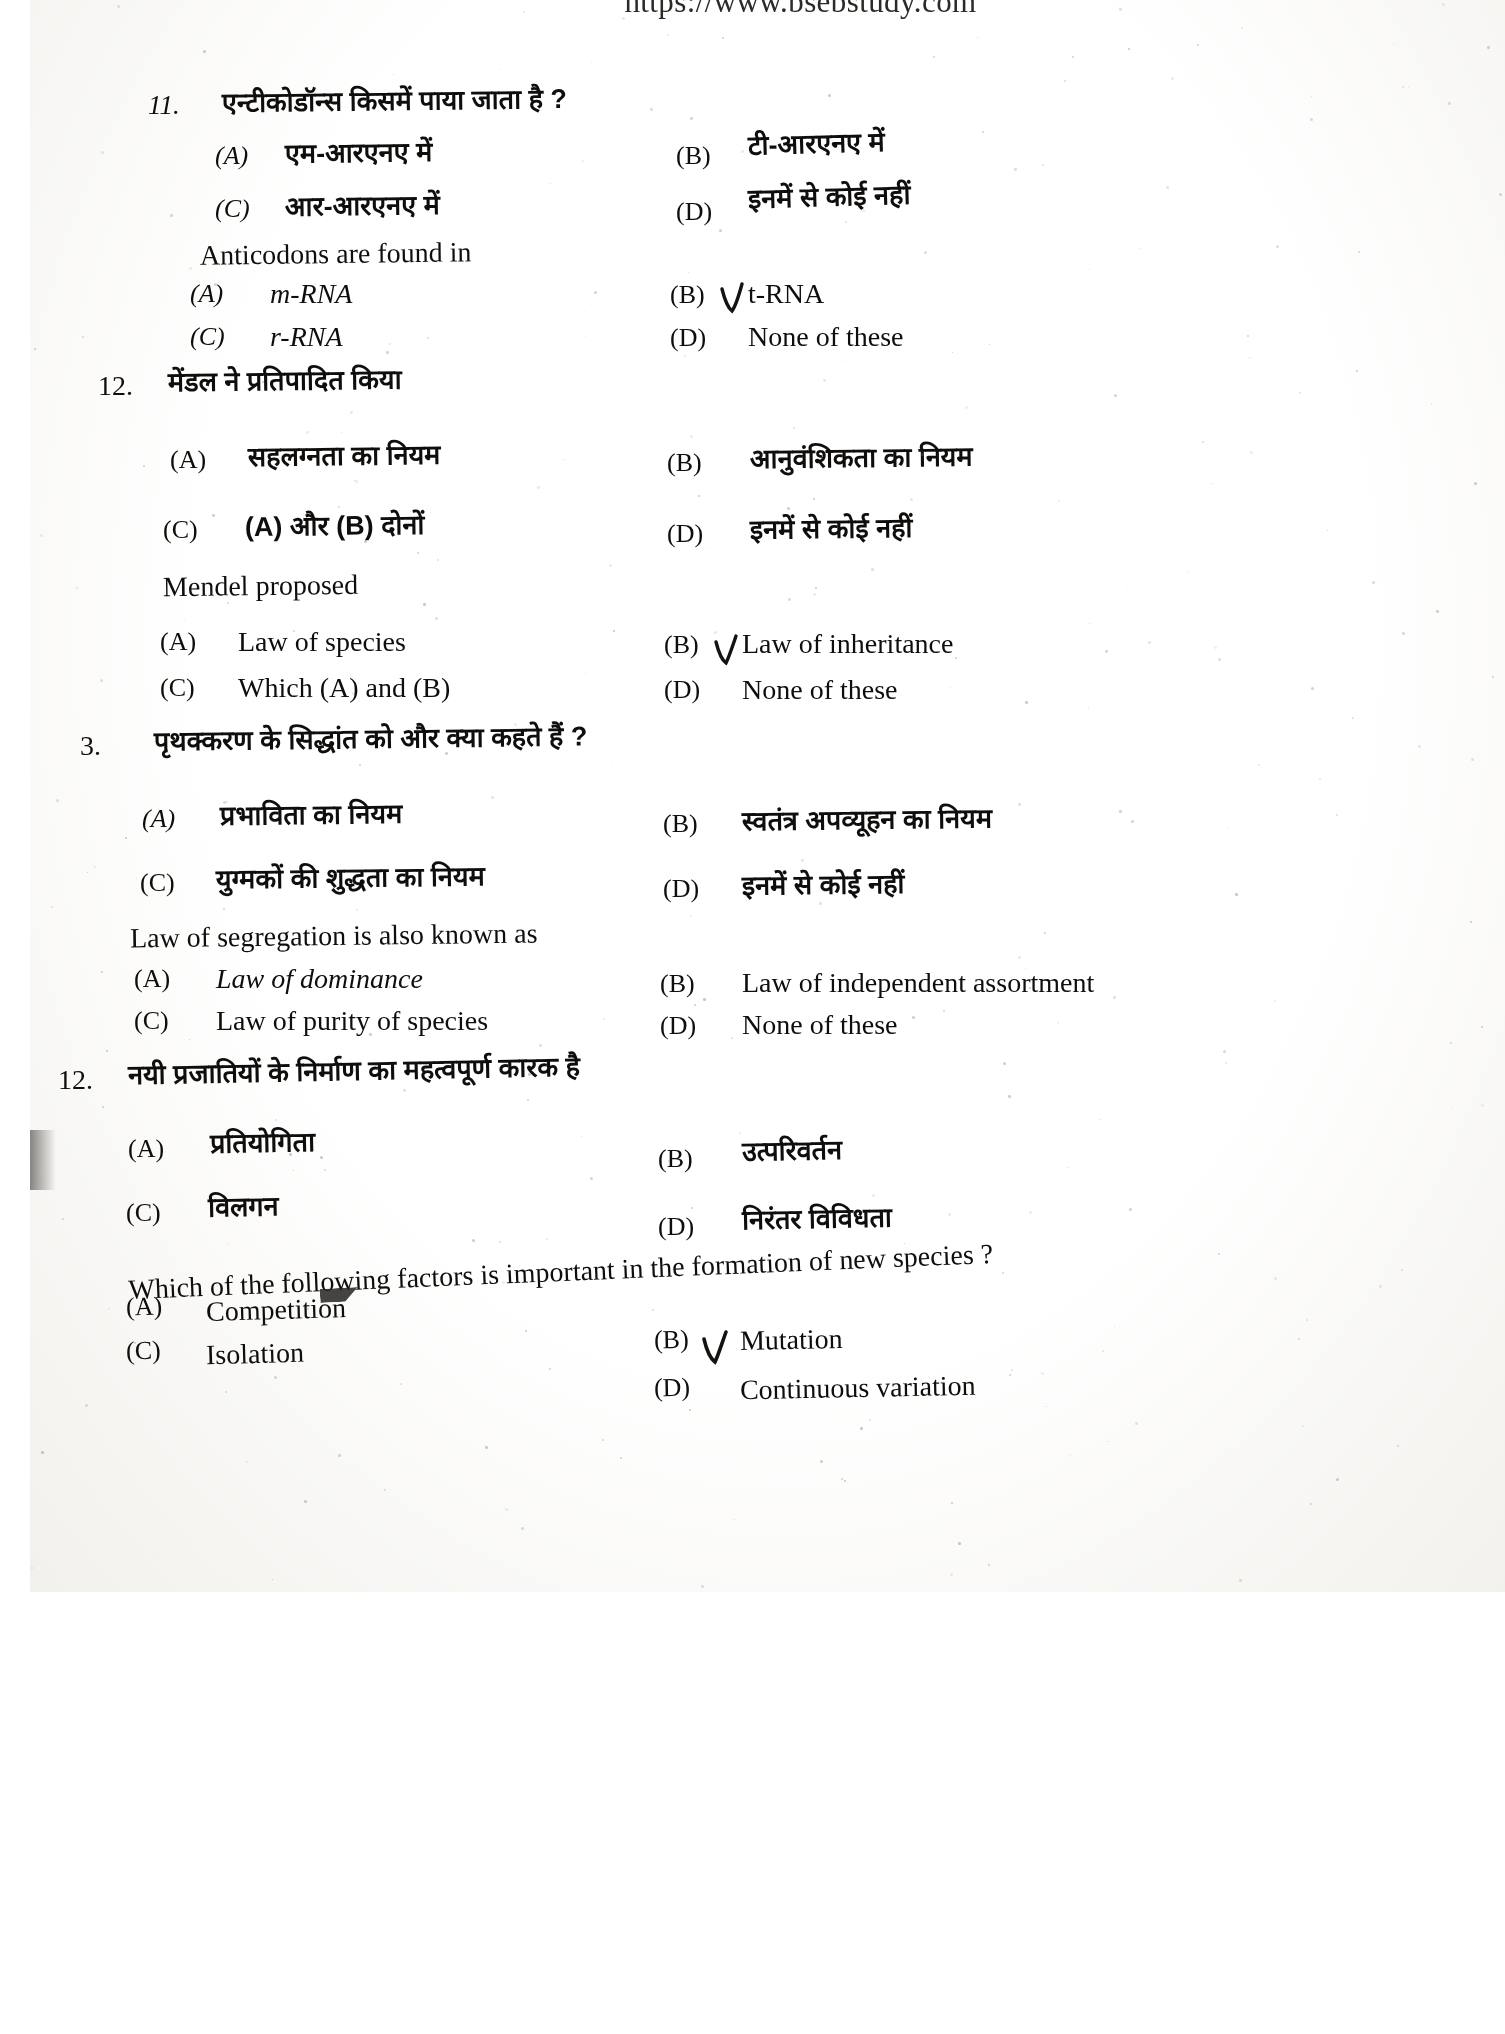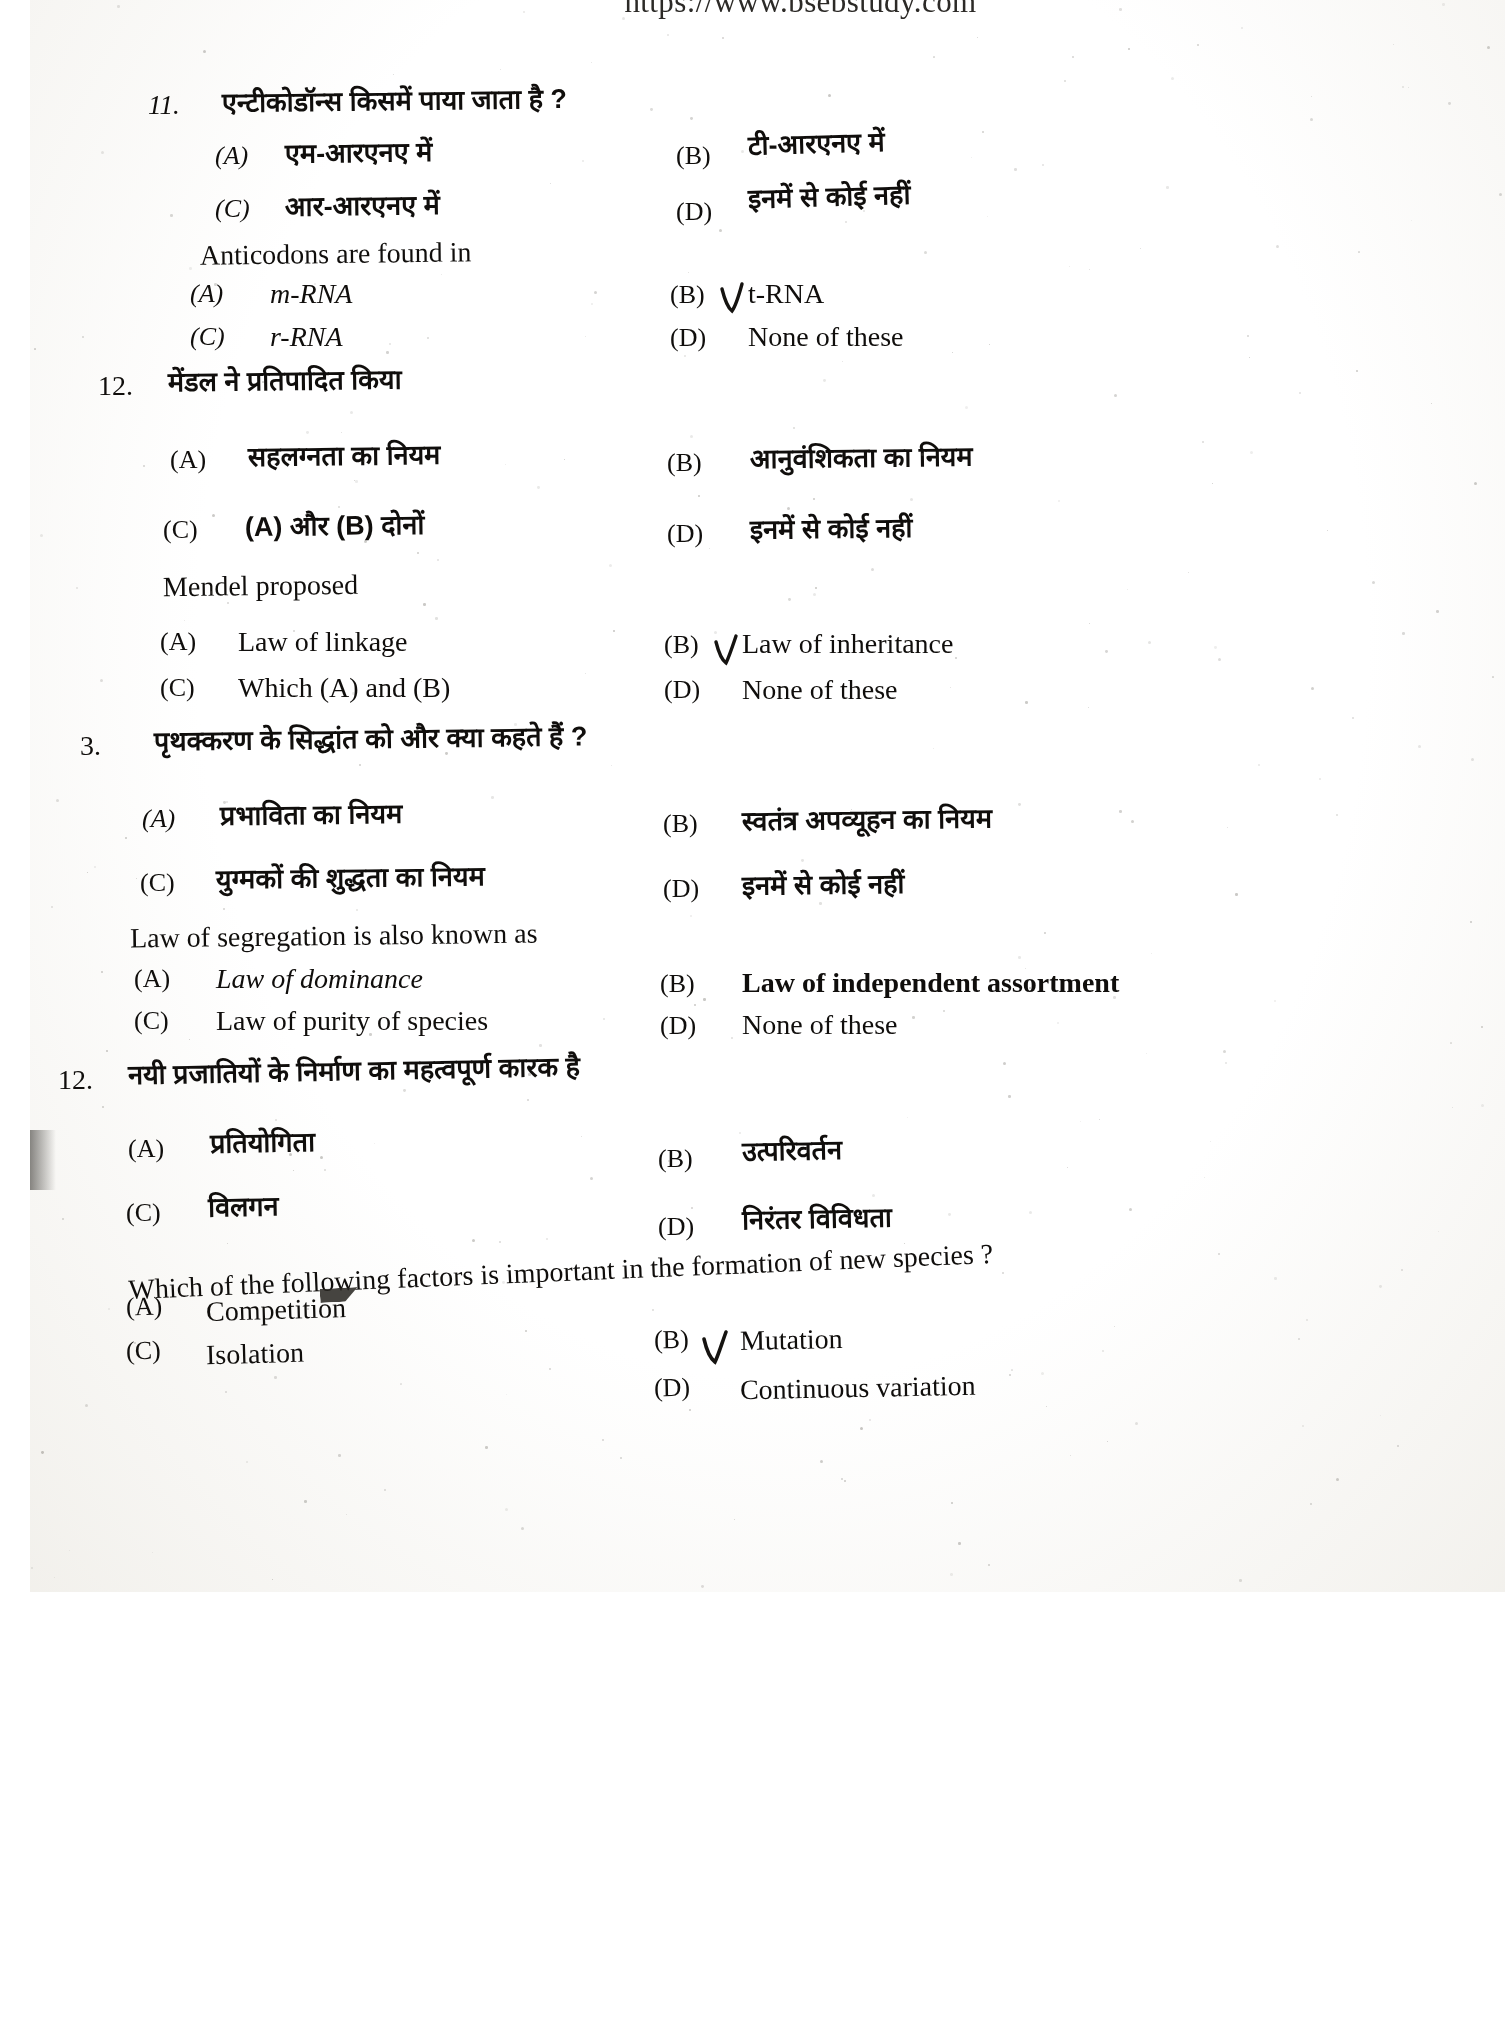--- a/index.html
+++ b/index.html
@@ -235,7 +235,7 @@
   <div class="t eng sk1" style="left:133px; top:572px;">Mendel proposed</div>
 
   <div class="t opt-lbl" style="left:130px; top:629px;">(A)</div>
-  <div class="t eng" style="left:208px; top:628px;">Law of linkage</div>
+  <div class="t eng" style="left:208px; top:628px;">Law of species</div>
 
   <div class="t opt-lbl" style="left:634px; top:632px;">(B)</div>
   <div class="tick" style="left:683px; top:632px;">

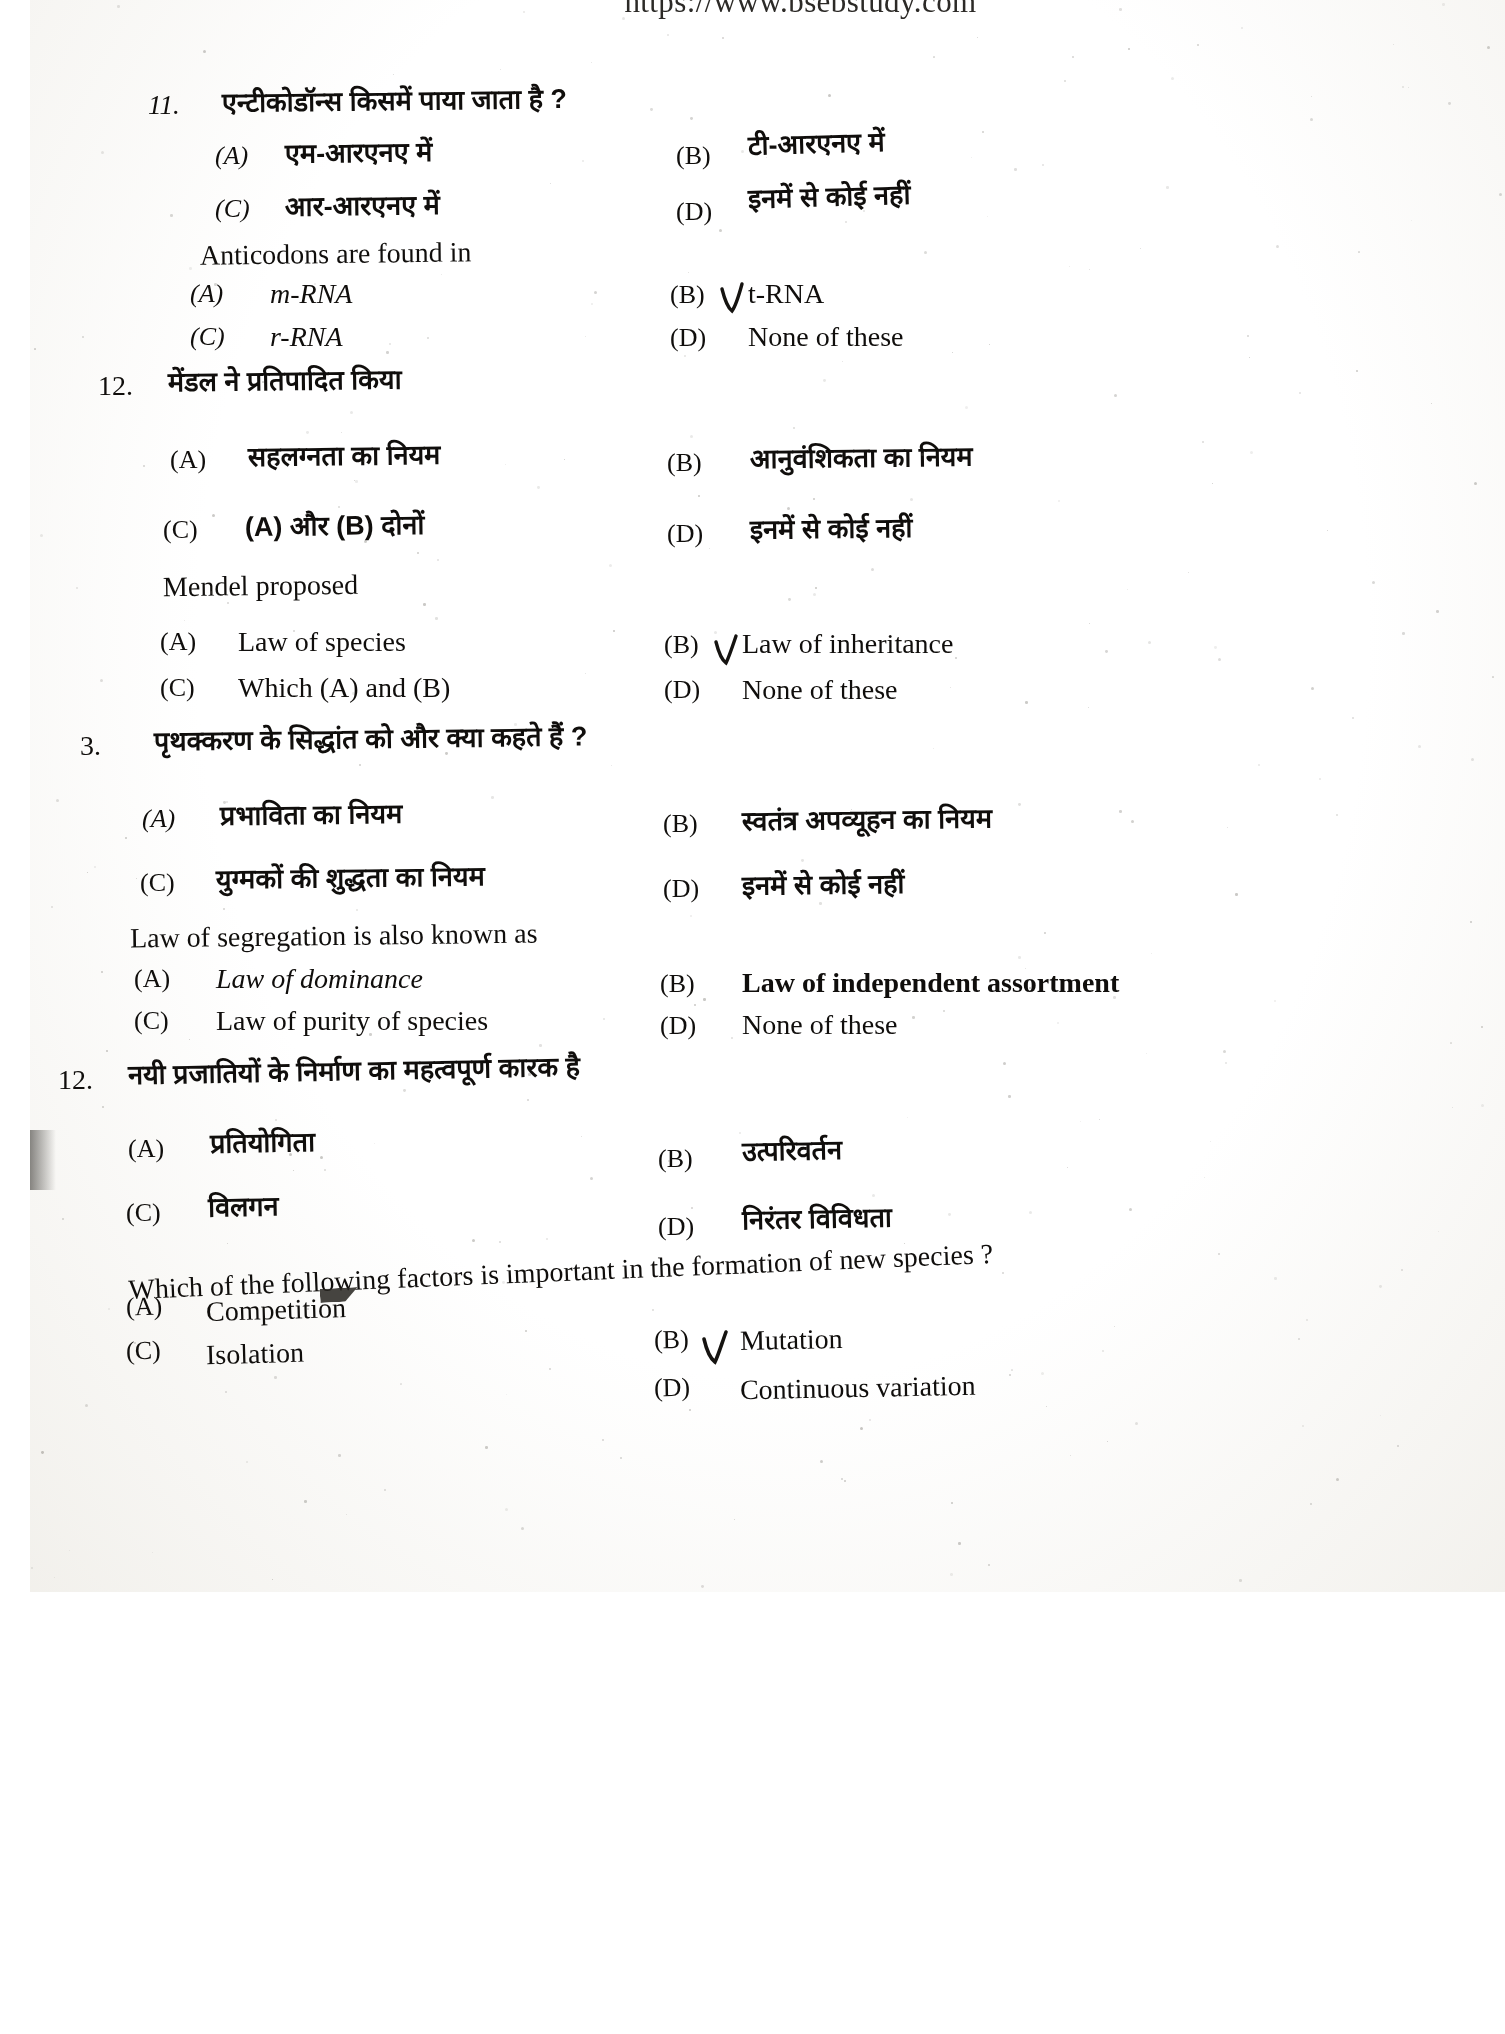--- a/index.html
+++ b/index.html
@@ -272,7 +272,7 @@
   <div class="t eng" style="left:186px; top:965px;font-style:italic;">Law of dominance</div>
 
   <div class="t opt-lbl" style="left:630px; top:971px;">(B)</div>
-  <div class="t eng" style="left:712px; top:969px;font-weight:bold;">Law of independent assortment</div>
+  <div class="t eng" style="left:712px; top:969px;">Law of independent assortment</div>
 
   <div class="t opt-lbl" style="left:104px; top:1008px;">(C)</div>
   <div class="t eng" style="left:186px; top:1007px;">Law of purity of species</div>

